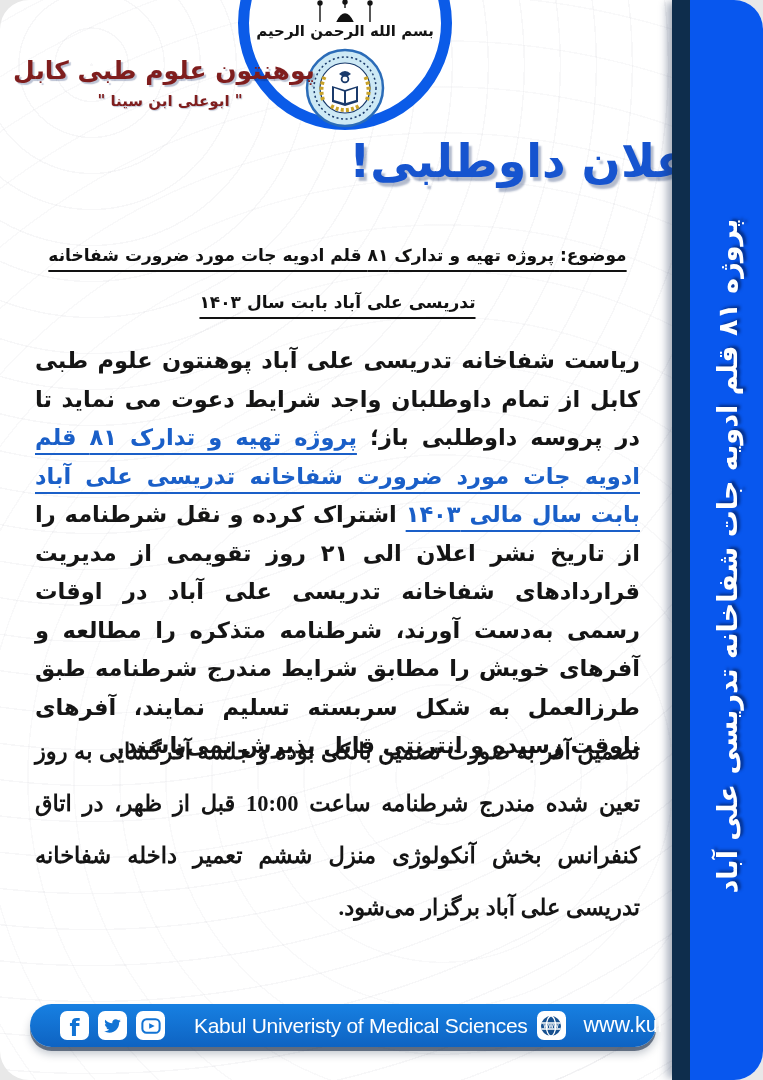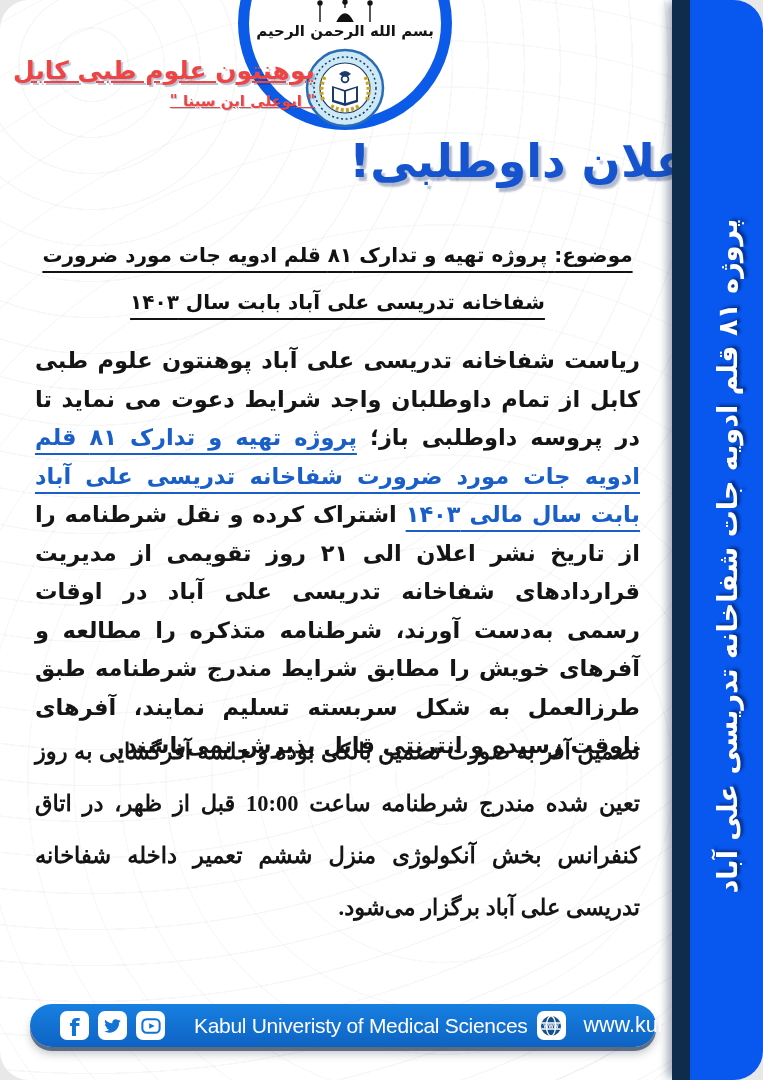--- a/index.html
+++ b/index.html
@@ -24,7 +24,7 @@
   .bismillah{position:absolute;top:95px;left:0;width:100%;text-align:center;direction:rtl;
       font-size:15px;font-weight:bold;color:#141414;}
   .seal{position:absolute;top:121px;left:56px;width:80px;height:80px;}
-  .hdr-block{position:absolute;direction:rtl;z-index:3;color:#ef4444;text-decoration:underline;}
+  .hdr-block{position:absolute;text-align:center;direction:rtl;z-index:3;color:#7f1d1d;}
   .hdr-left{left:25px;top:56px;width:290px;}
   .hdr-right{left:452px;top:53px;width:218px;}
   .hdr-title{font-size:25px;font-weight:bold;white-space:nowrap;

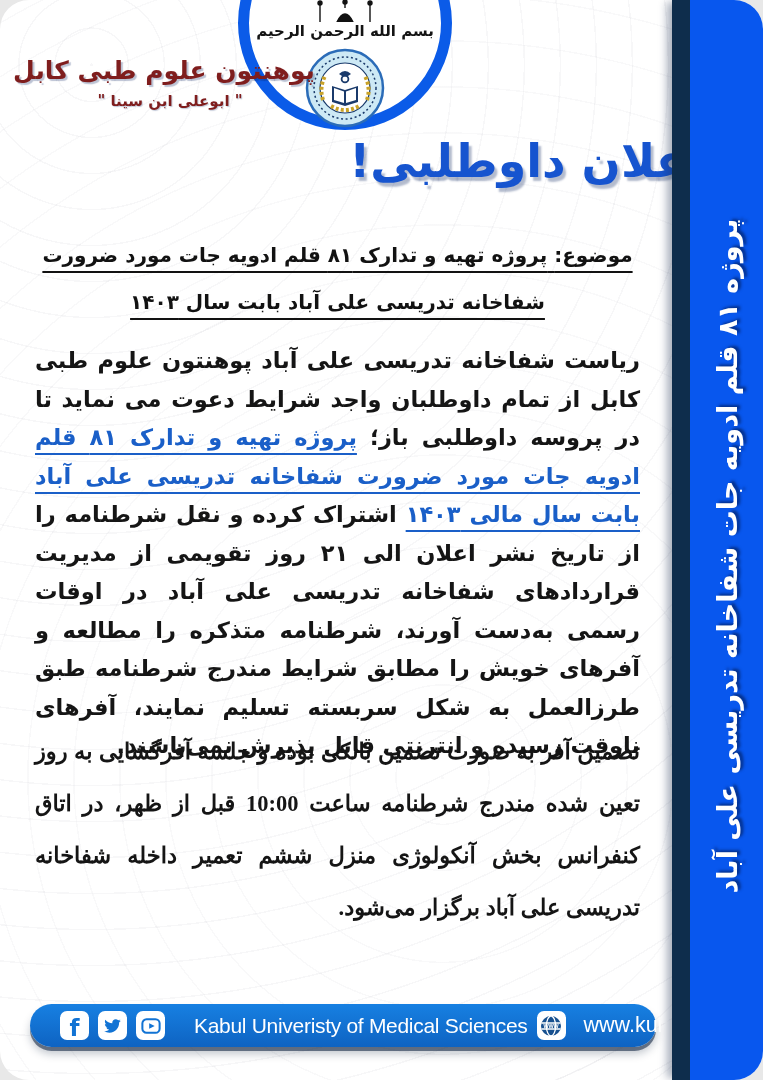--- a/index.html
+++ b/index.html
@@ -37,7 +37,7 @@
       text-shadow:3px 4px 2px rgba(20,45,100,.32);padding-left:31px;}
   
   .subject{position:absolute;top:232px;left:35px;width:605px;direction:rtl;text-align:center;
-      font-size:20px;font-weight:bold;line-height:47px;color:#121212;z-index:3;
+      font-size:17px;font-weight:bold;line-height:47px;color:#121212;z-index:3;
       text-decoration:underline;text-underline-offset:9px;text-decoration-thickness:2px;}
   
   .para{position:absolute;left:35px;width:605px;margin:0;direction:rtl;text-align:justify;

